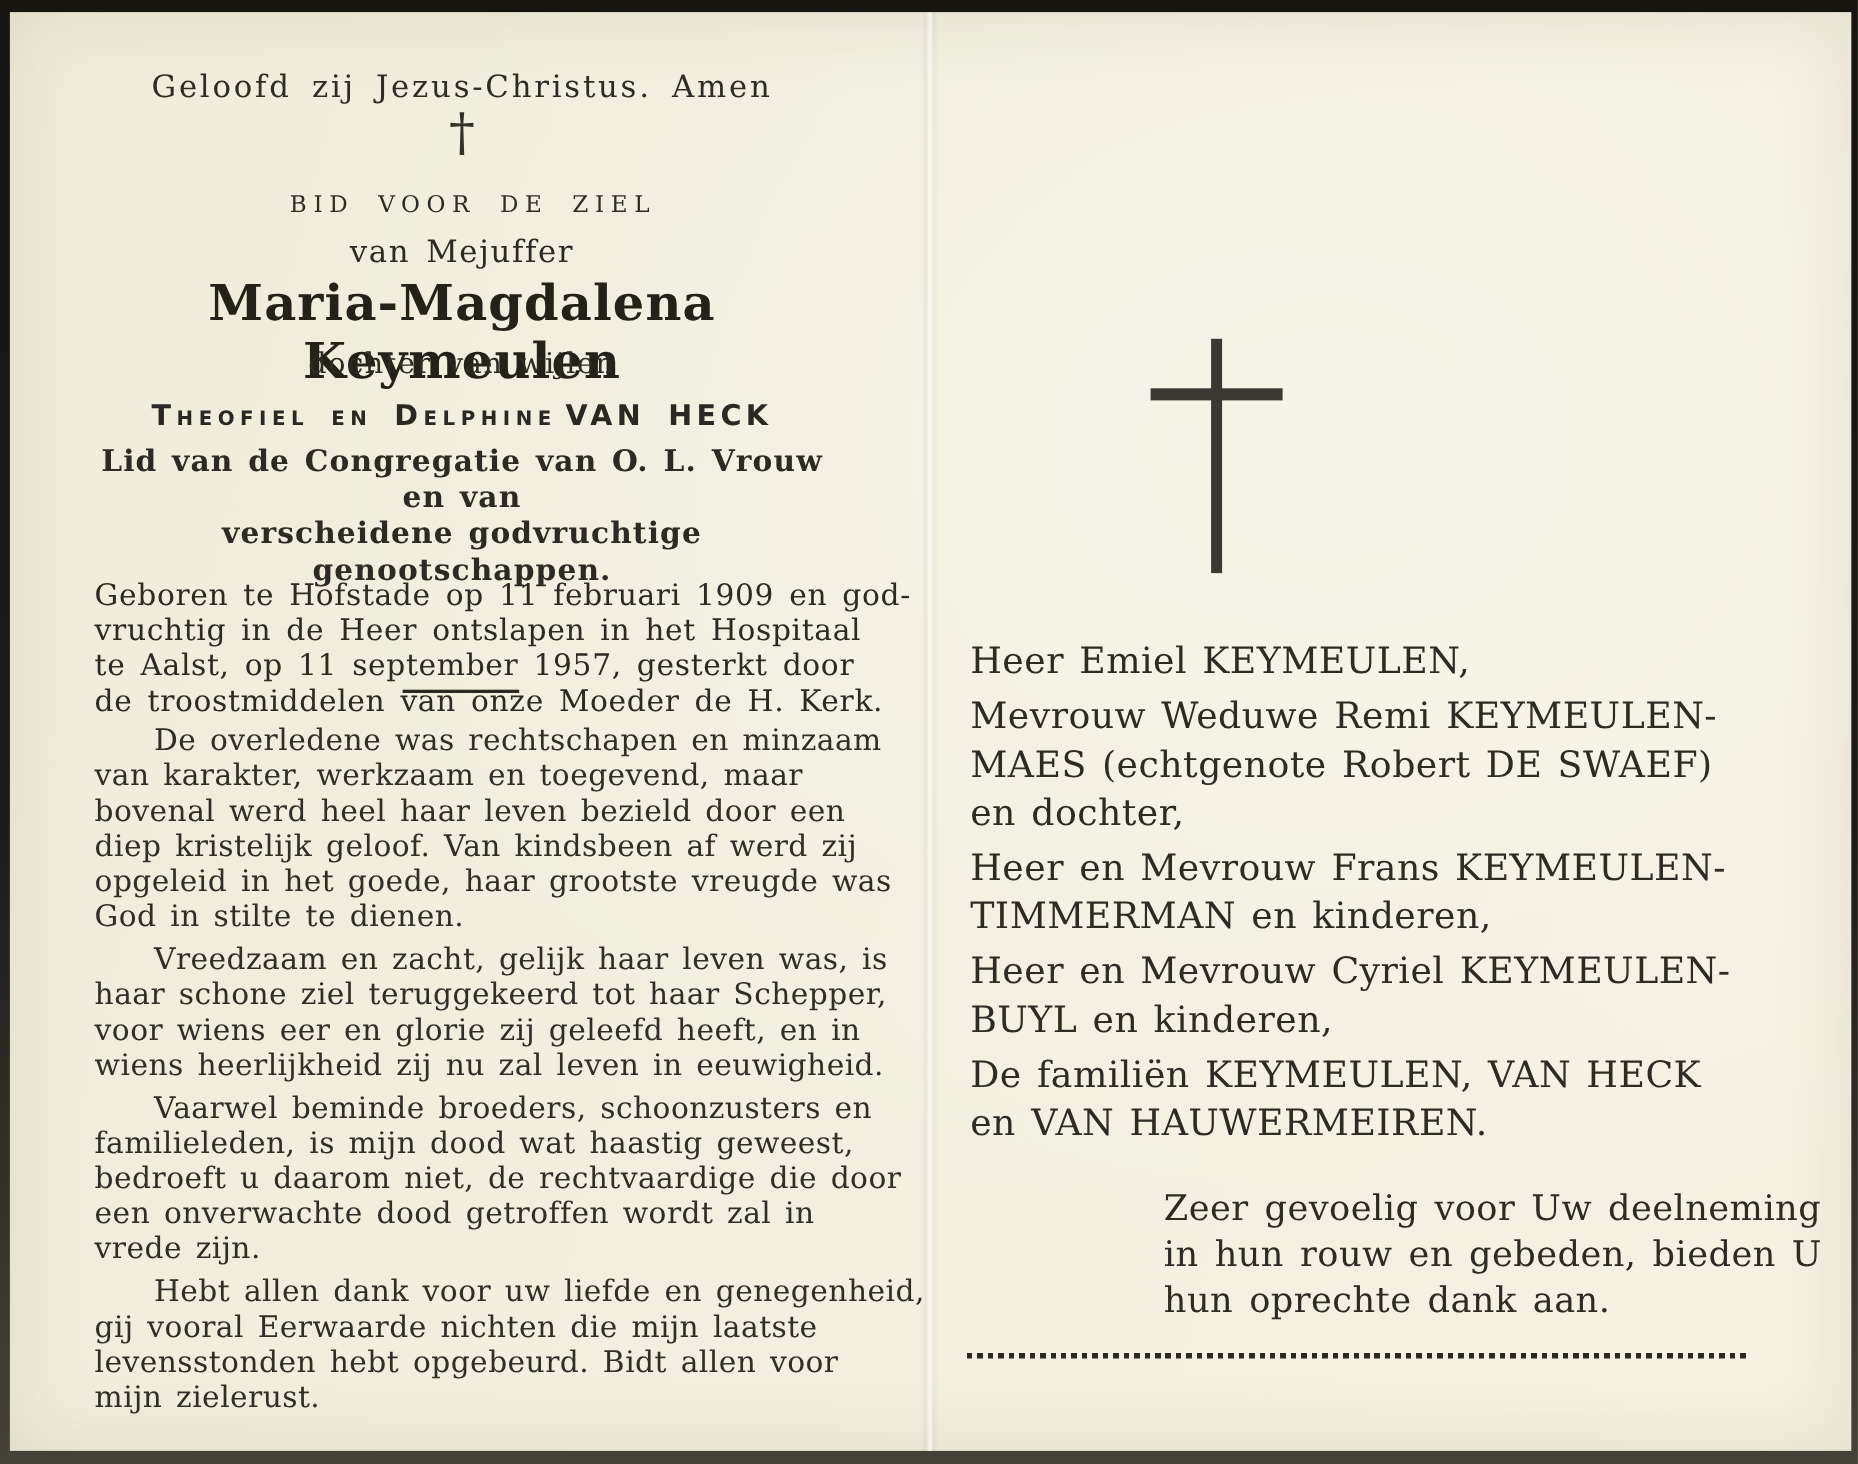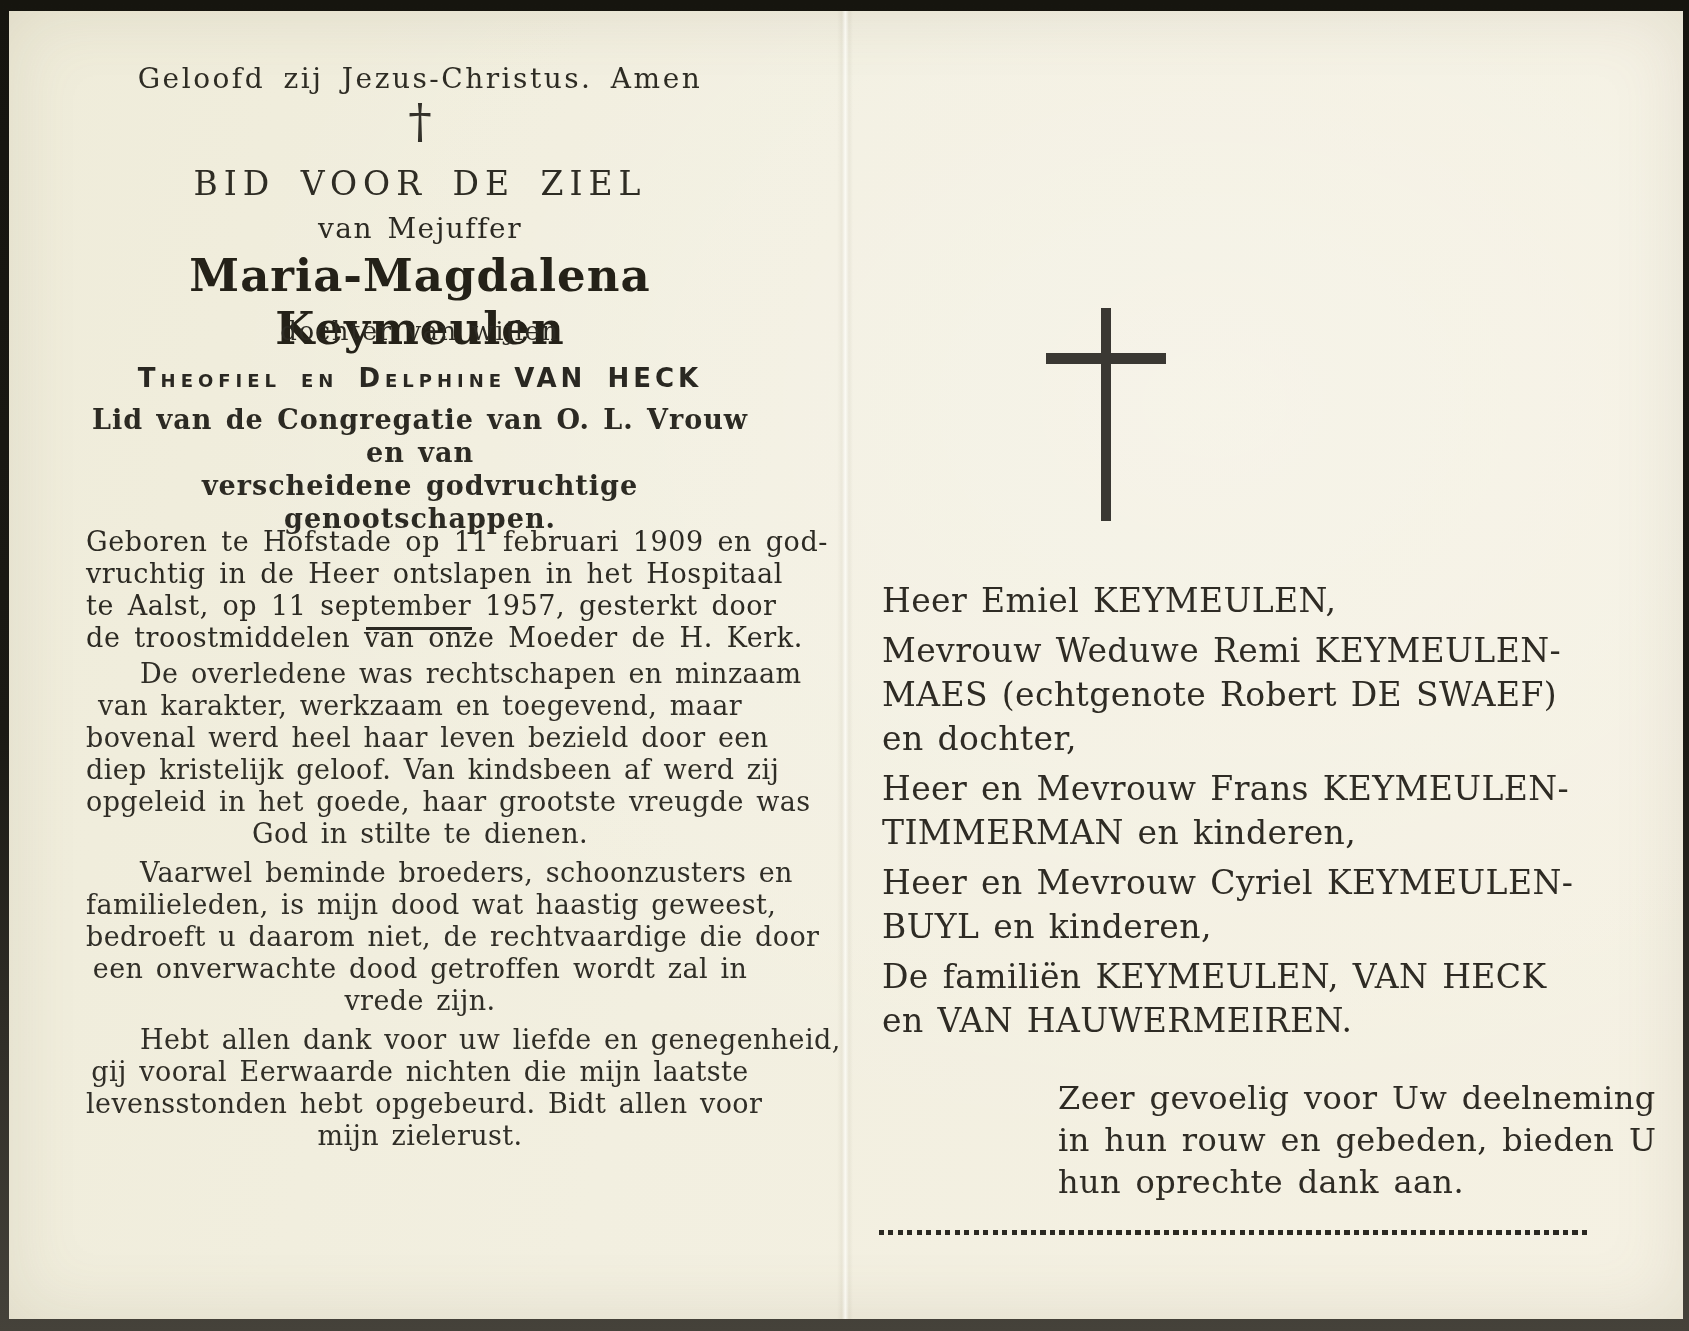--- a/index.html
+++ b/index.html
@@ -44,8 +44,8 @@
     top: 86px; font-size: 47px; line-height: 48px; color: #33312a;
   }
   .pray-title {
-    top: 153px; margin: 0; font-weight: 400;
-    font-size: 33px; letter-spacing: 6px; word-spacing: 9px; color: #2e2c24;
+    top: 153px; margin: 10px; font-weight: 400;
+    font-size: 21px; letter-spacing: 6px; word-spacing: 9px; color: #2e2c24;
   }
   .salutation { top: 201px; font-size: 28px; letter-spacing: 1.5px; word-spacing: 4px; }
   .deceased-name {

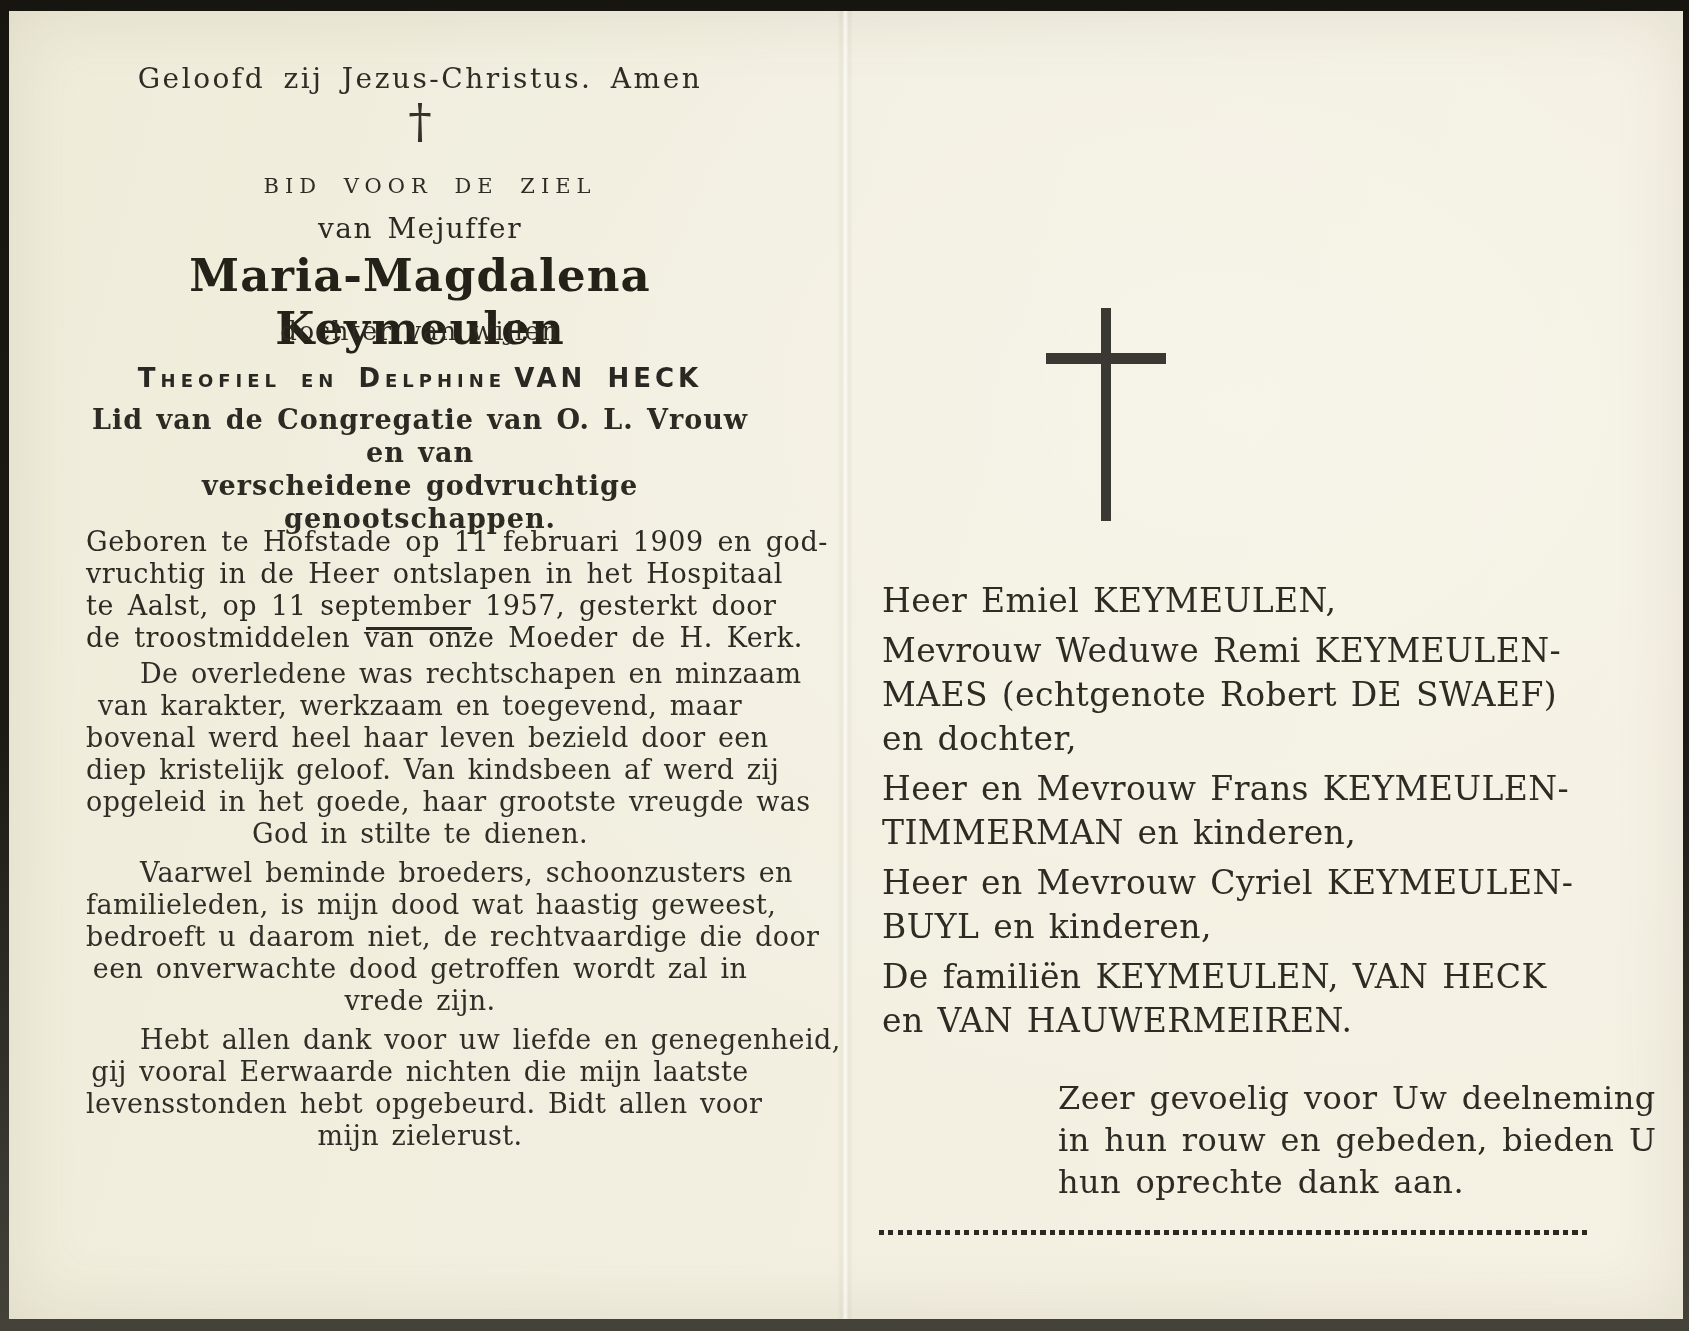--- a/index.html
+++ b/index.html
@@ -78,7 +78,7 @@
     margin: 0 0 7px 0;
     font-size: 27px; line-height: 32px;
     letter-spacing: 0.4px; word-spacing: 3.5px;
-    white-space: pre; text-indent: 54px; color: #302e27; text-align: center;
+    white-space: pre; text-indent: 54px; color: #302e27;
   }
 
   

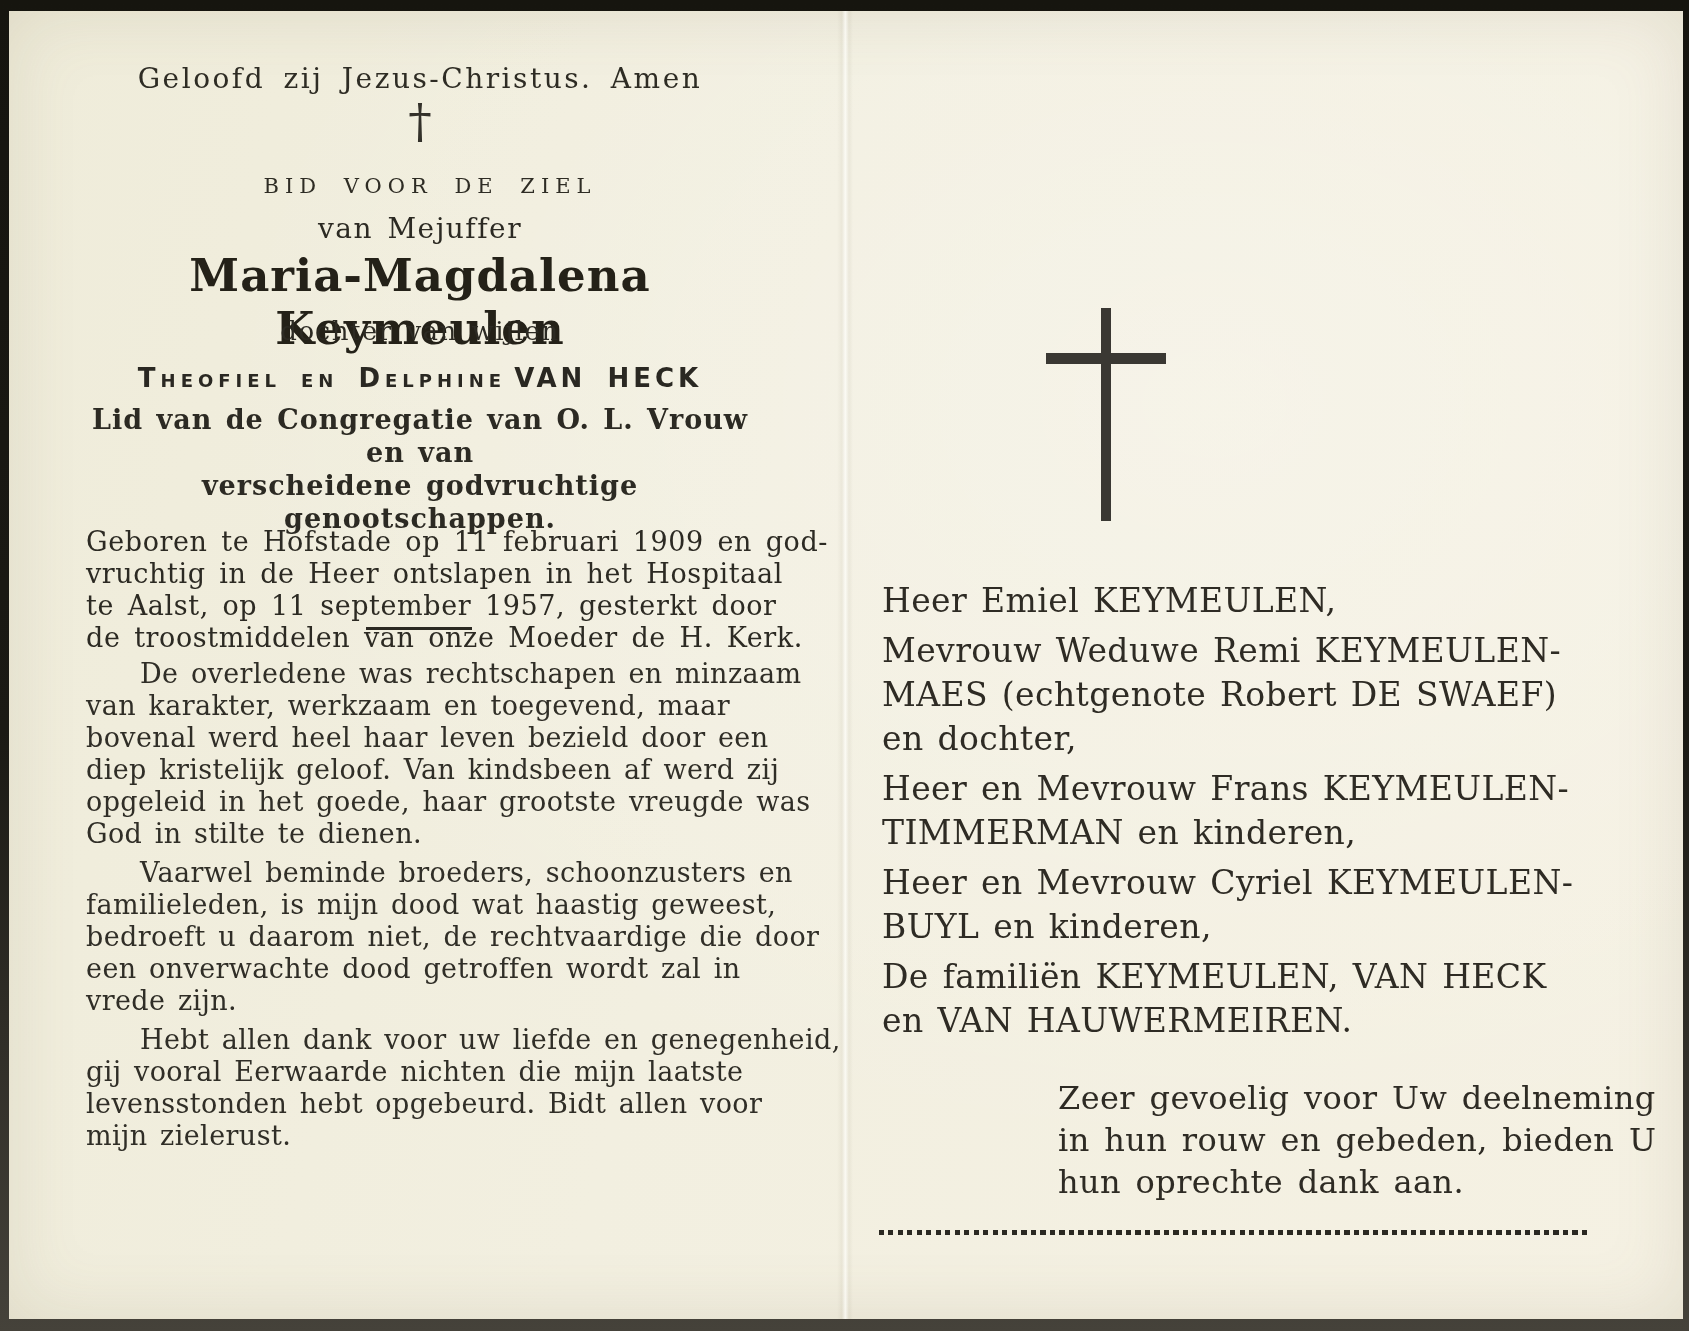--- a/index.html
+++ b/index.html
@@ -151,6 +151,10 @@
 diep kristelijk geloof. Van kindsbeen af werd zij
 opgeleid in het goede, haar grootste vreugde was
 God in stilte te dienen.</p>
+        <p>Vreedzaam en zacht, gelijk haar leven was, is
+haar schone ziel teruggekeerd tot haar Schepper,
+voor wiens eer en glorie zij geleefd heeft, en in
+wiens heerlijkheid zij nu zal leven in eeuwigheid.</p>
         <p>Vaarwel beminde broeders, schoonzusters en
 familieleden, is mijn dood wat haastig geweest,
 bedroeft u daarom niet, de rechtvaardige die door

